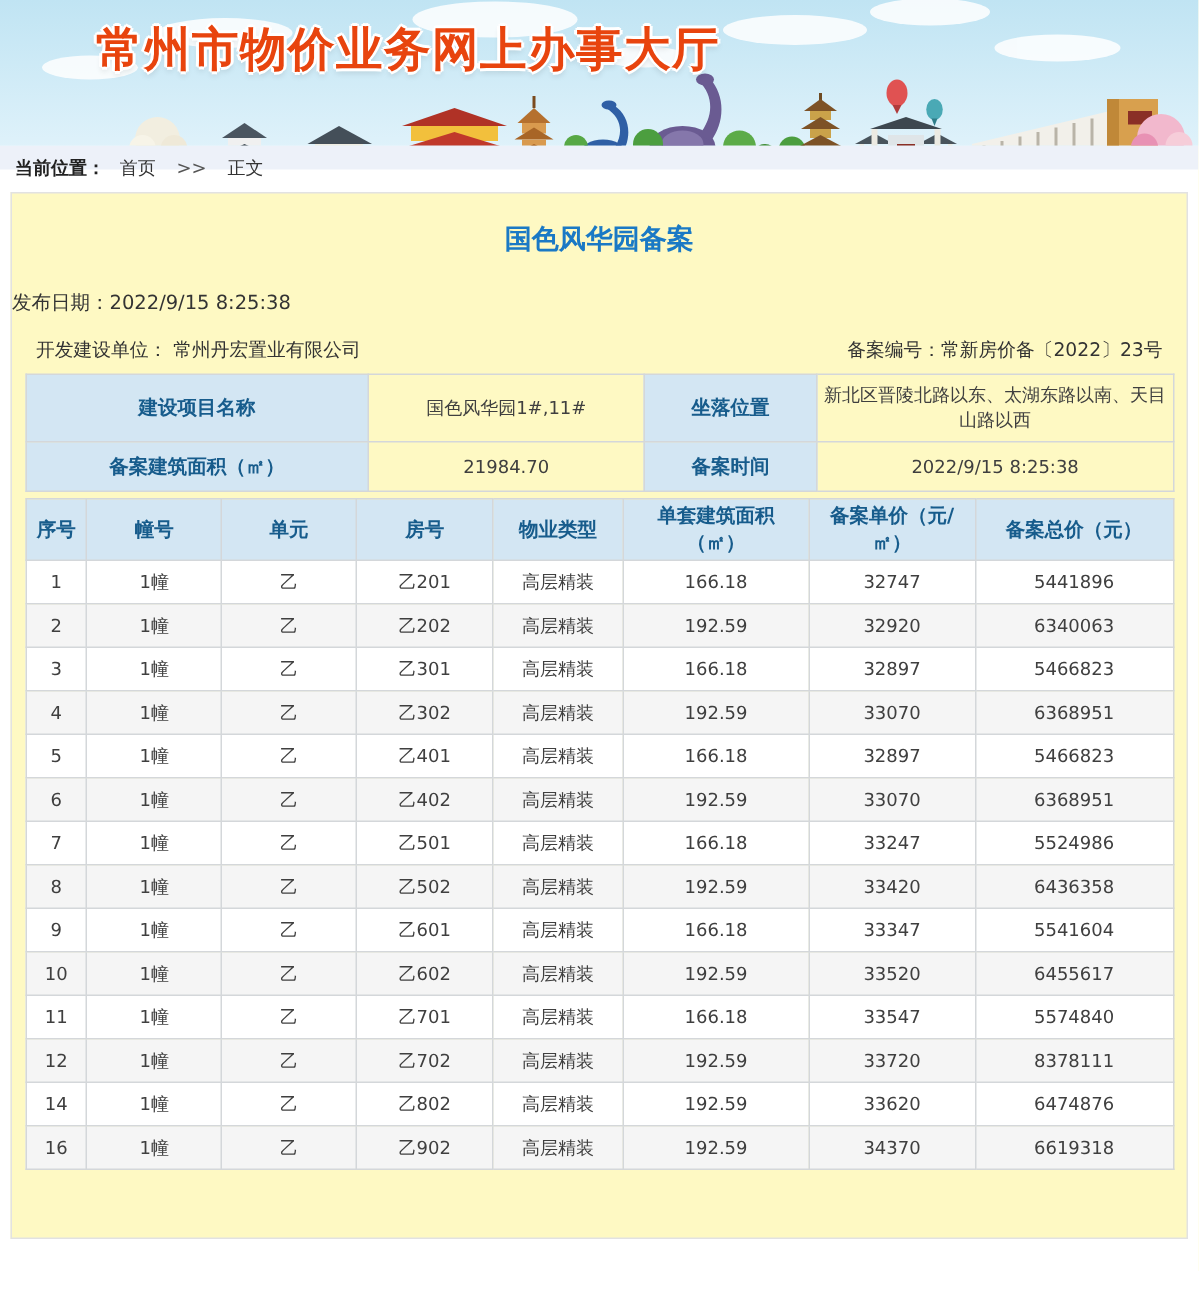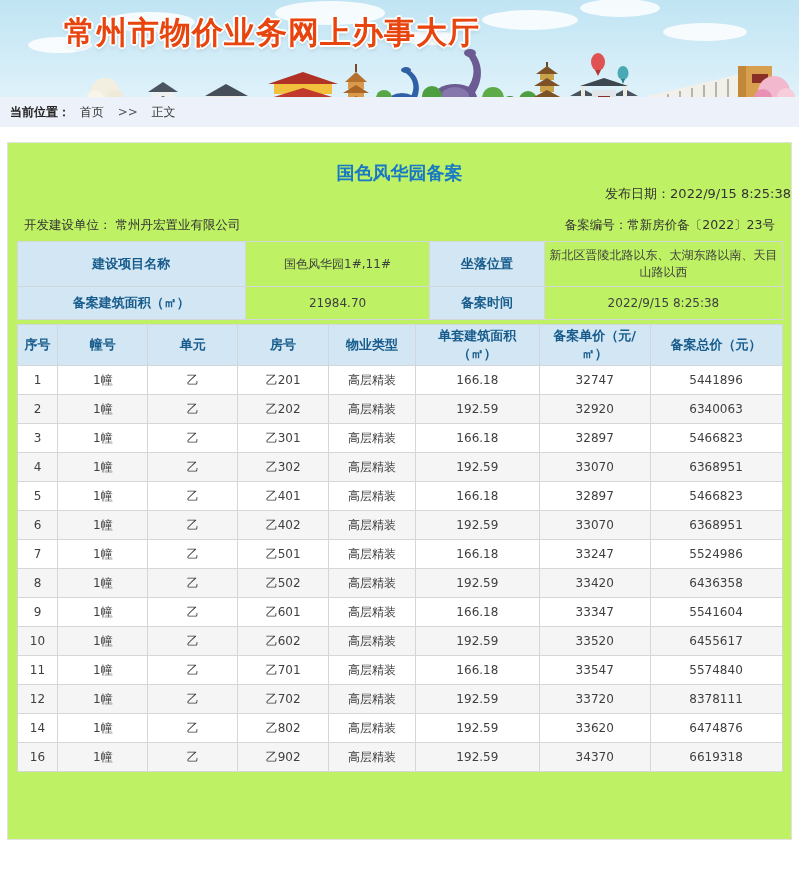--- a/index.html
+++ b/index.html
@@ -17,7 +17,7 @@
       0 3px 4px rgba(0,0,0,.15); }
 
   
-  .breadcrumb { height:30px; line-height:30px; background:#edf1f9;
+  .breadcrumb { height:16px; line-height:30px; background:#edf1f9;
     font-size:12px; color:#333; padding-left:10px; }
   .breadcrumb .bc-label { font-weight:bold; color:#222; }
   .breadcrumb a { color:#333; text-decoration:none; margin:0 6px; cursor:pointer; }

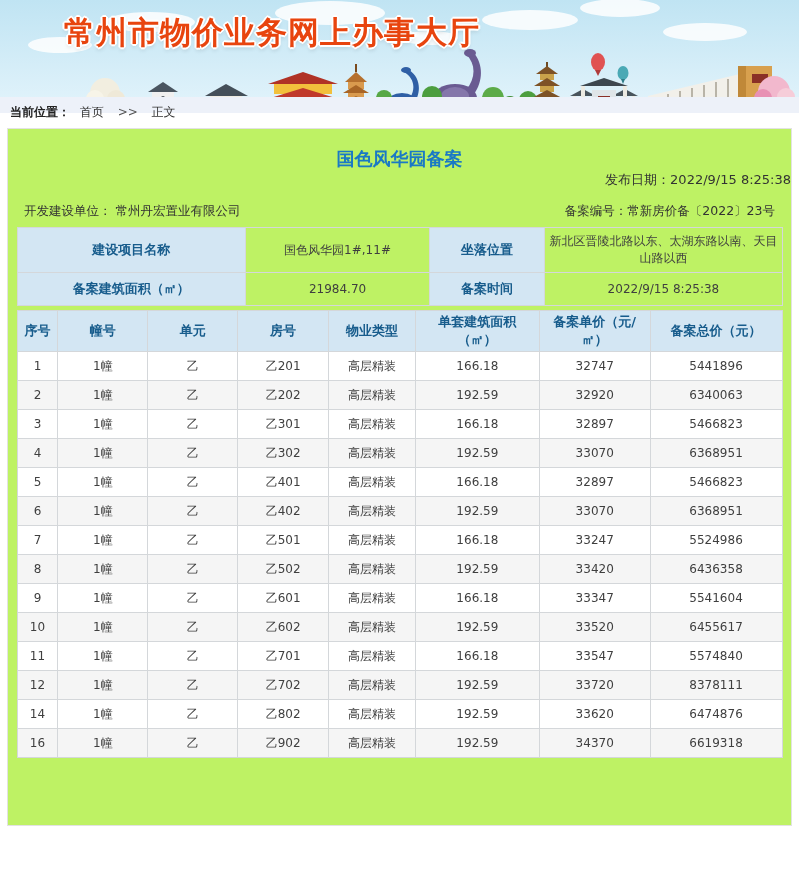--- a/index.html
+++ b/index.html
@@ -24,7 +24,7 @@
   .breadcrumb .sep { color:#555; margin:0 4px; }
 
   
-  .panel { margin:15px 7px 0 7px; background:#bef264; border:1px solid #e2e2e2;
+  .panel { margin:15px 7px 0 7px; background:#fef9c3; border:1px solid #e2e2e2;
     height:698px; overflow:hidden; }
   .article-title { text-align:center; margin-top:18px;
     font-size:18px; font-weight:bold; color:#1a79c5; }

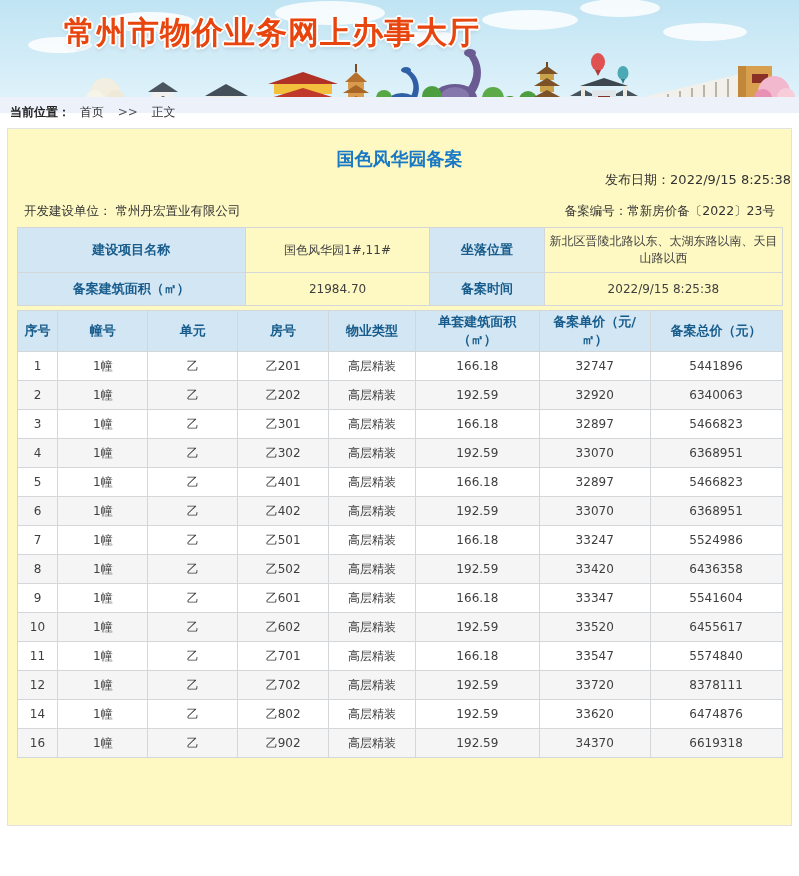--- a/index.html
+++ b/index.html
@@ -28,7 +28,7 @@
     height:698px; overflow:hidden; }
   .article-title { text-align:center; margin-top:18px;
     font-size:18px; font-weight:bold; color:#1a79c5; }
-  .pub-date { text-align:right; font-size:13px; color:#333; }
+  .pub-date { text-align:left; margin-top:22px; font-size:13px; color:#333; }
   .meta-row { display:flex; justify-content:space-between; align-items:flex-start;
     padding:0 16px; margin-top:14px; font-size:12.5px; color:#333; }
 

